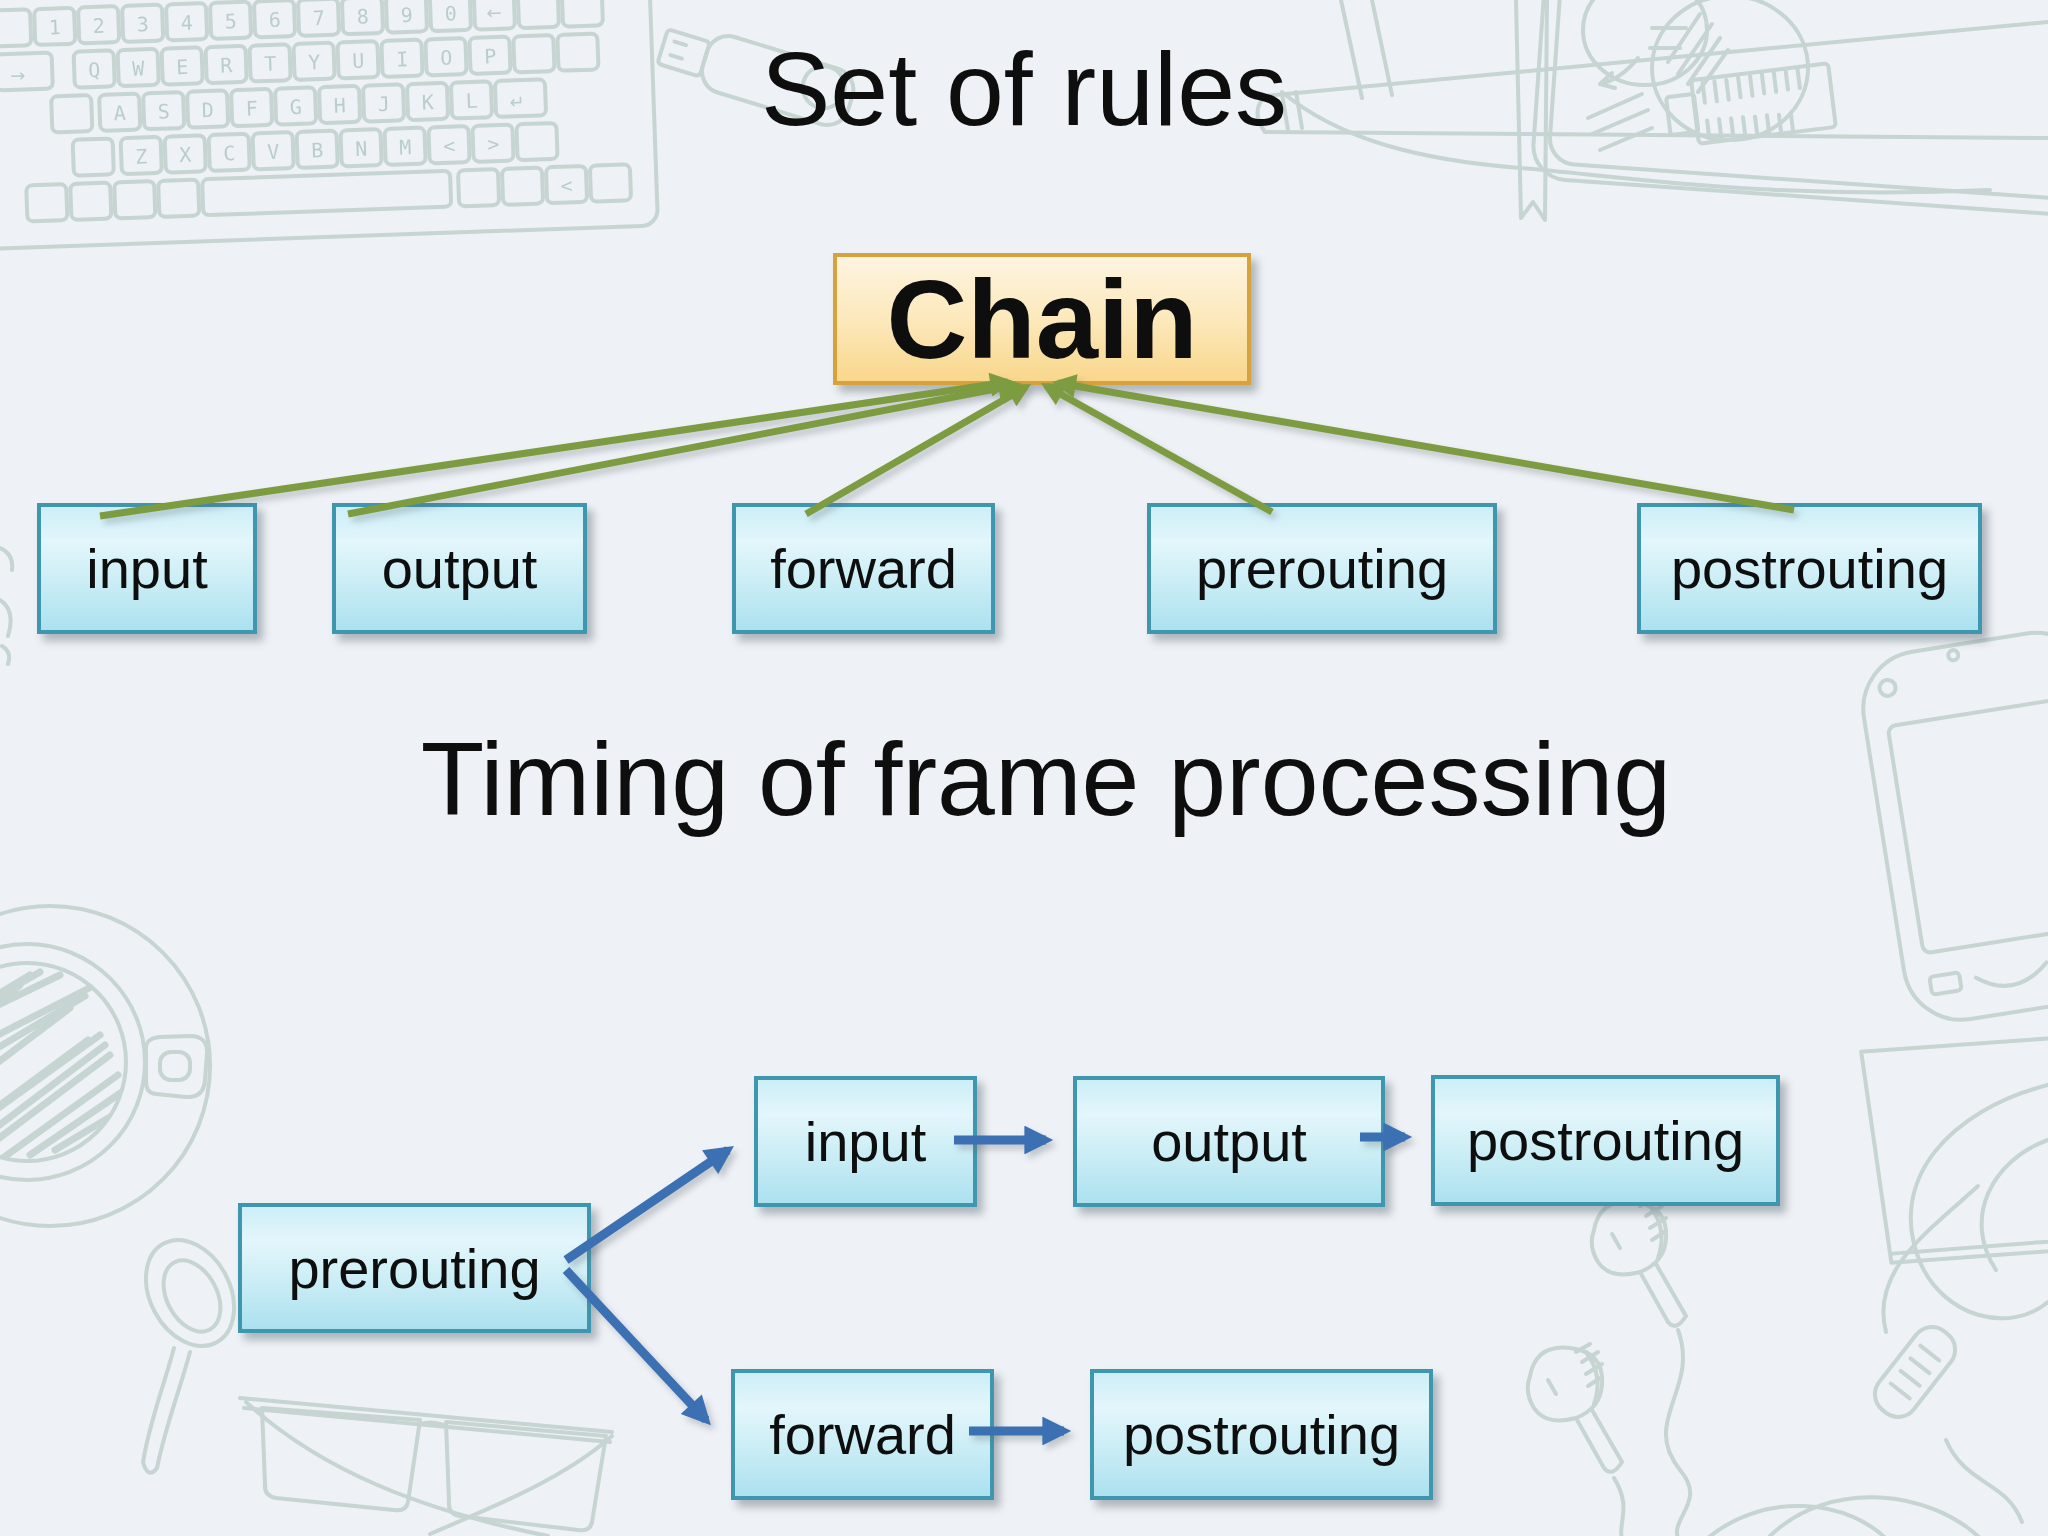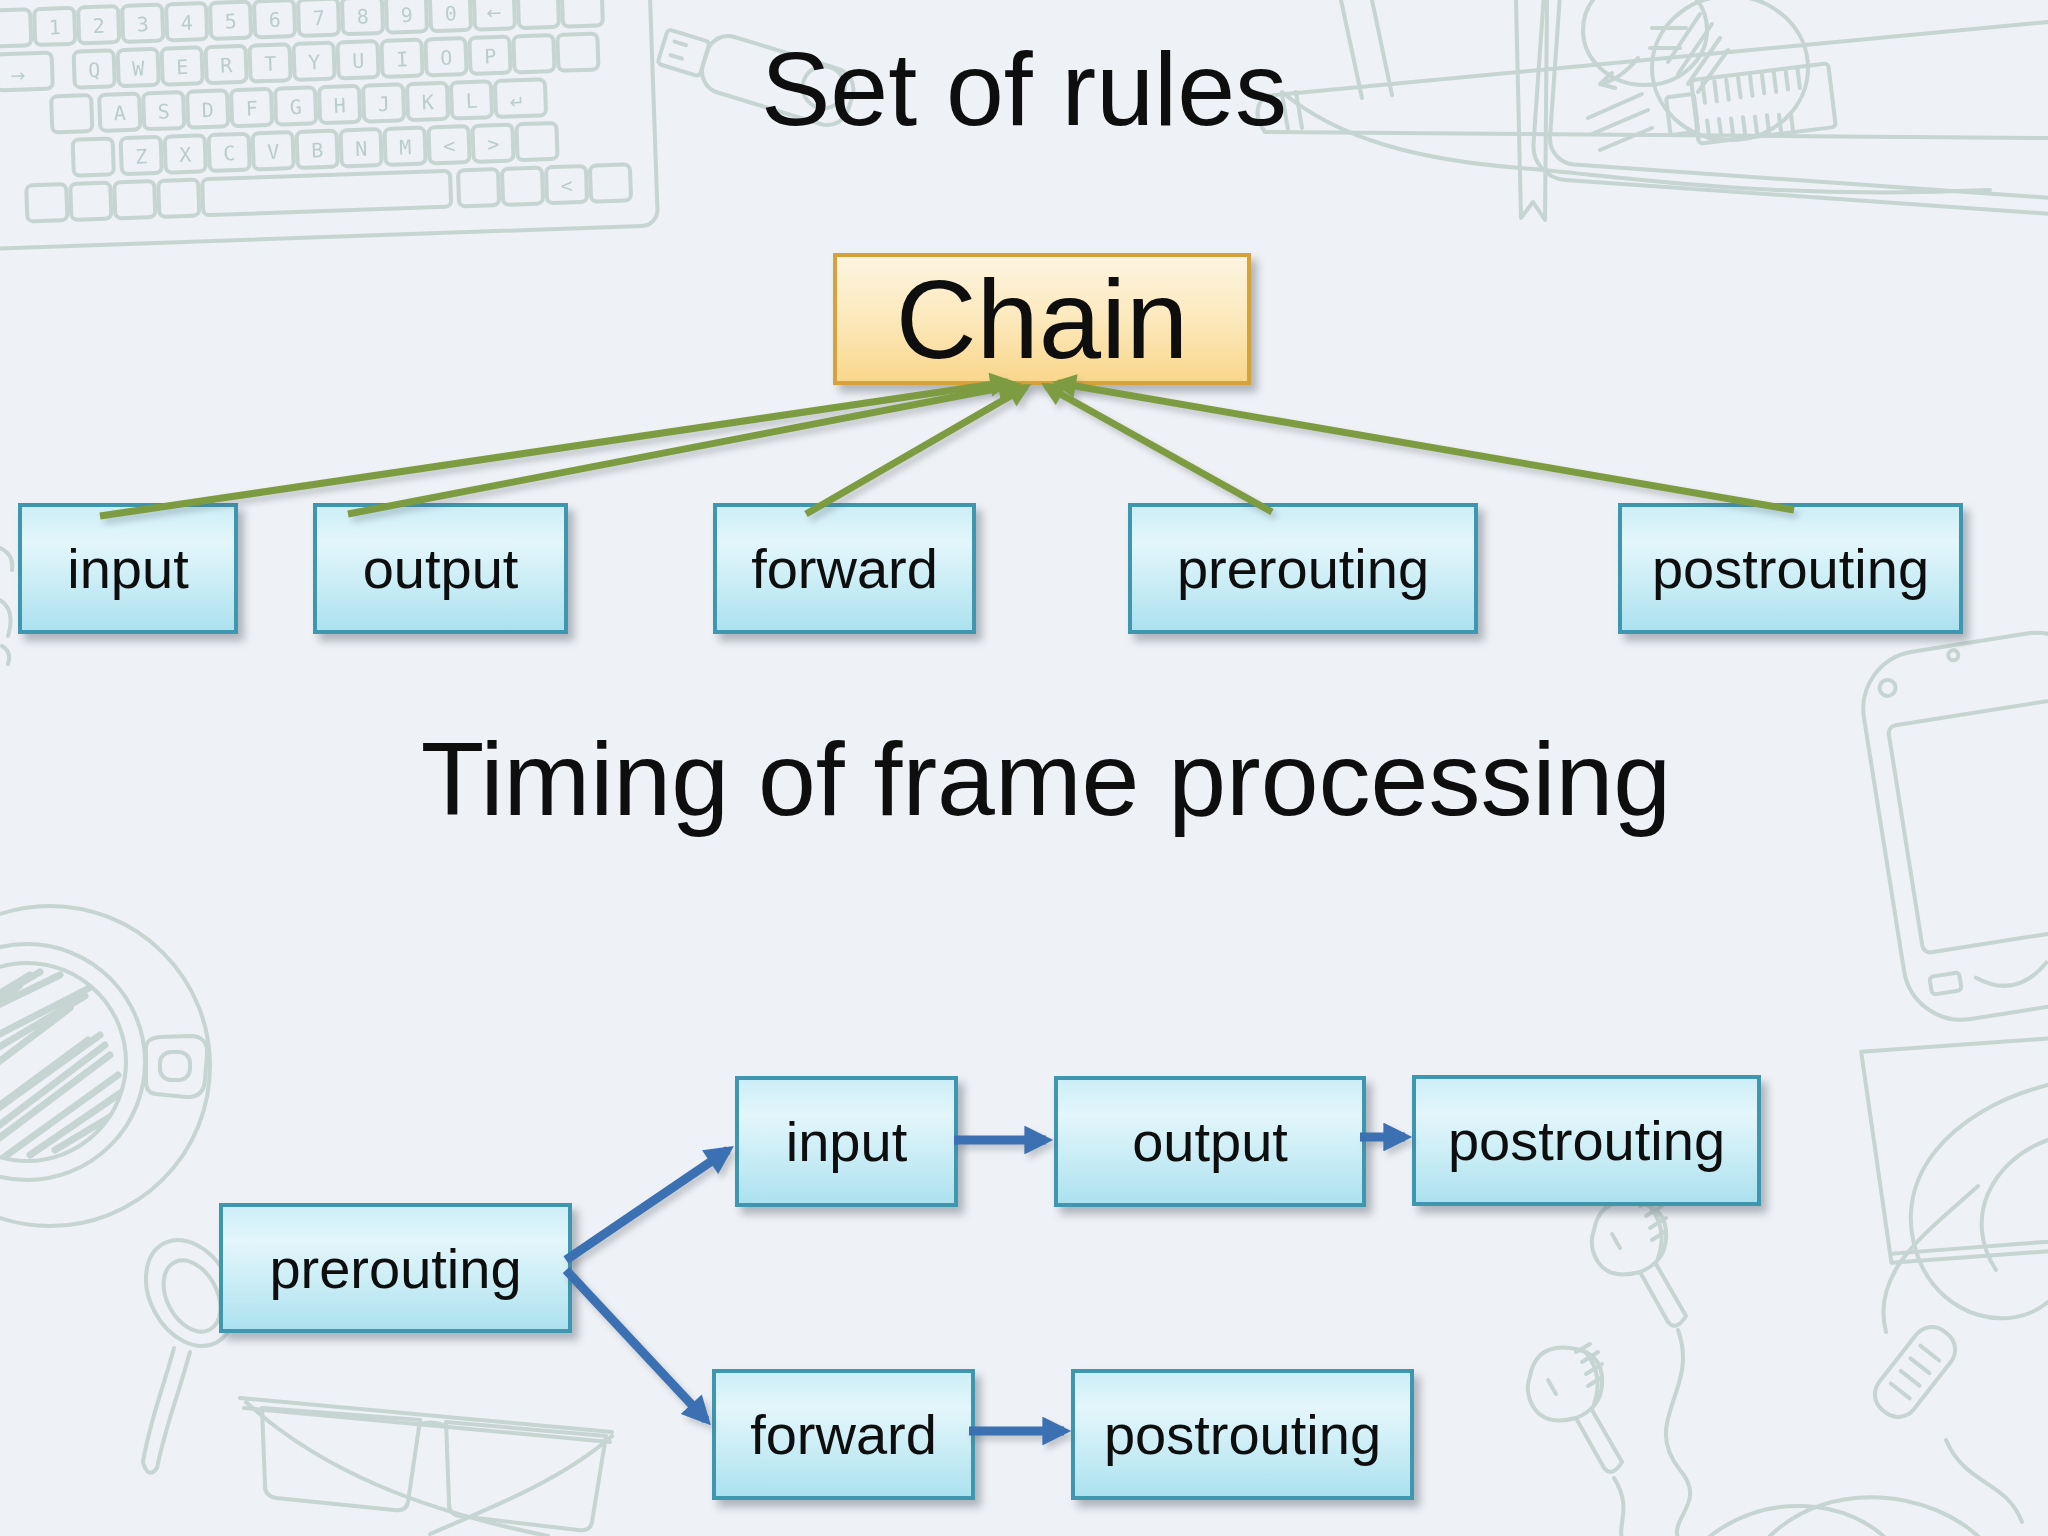--- a/index.html
+++ b/index.html
@@ -16,7 +16,7 @@
   .node{border:4px solid #3e96af;
         background:linear-gradient(180deg,#cdeef7 0%,#e3f6fb 28%,#cdeef6 58%,#ace1ef 100%);}
   .root{border:4px solid #d7a13b;font-size:112px;
-        background:linear-gradient(180deg,#fdf4e0 0%,#fce9bd 48%,#f9d78c 100%);}
+        background:linear-gradient(180deg,#fdf4e0 0%,#fce9bd 48%,#f9d78c 100%);font-weight:bold;}
   .kbtxt{font-family:"DejaVu Sans Mono",monospace;font-size:20px;letter-spacing:32px;
          fill:#b9cdcb;stroke:none;}
   .kbsym{font-family:"DejaVu Sans",sans-serif;font-size:18px;fill:#b9cdcb;stroke:none;}

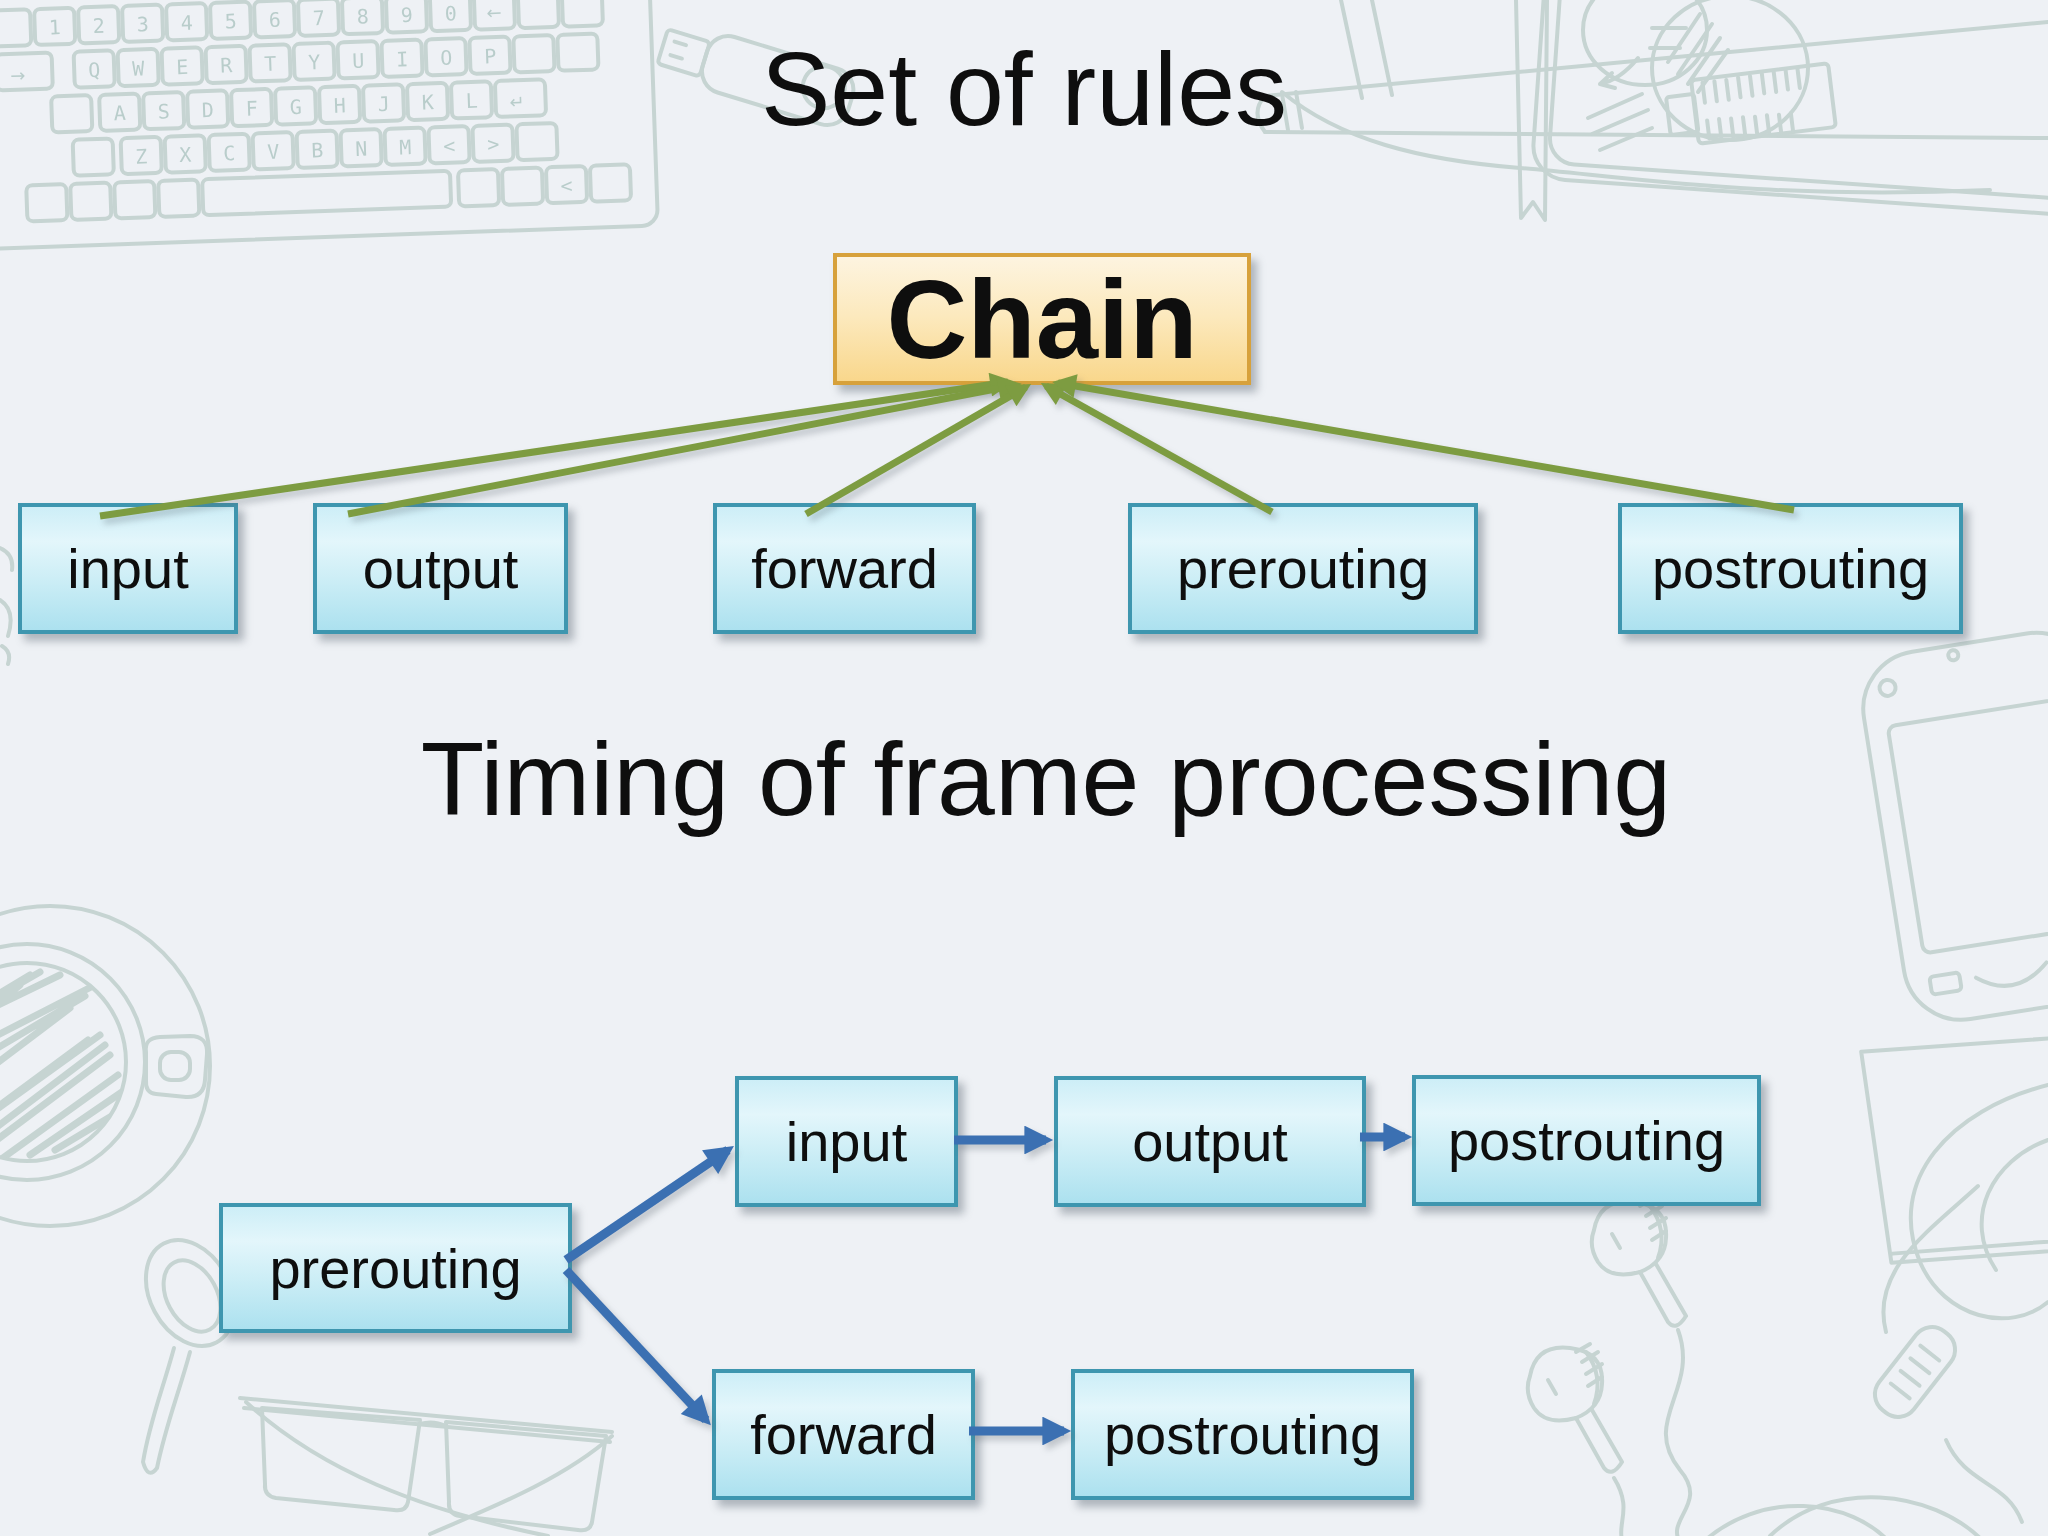--- a/index.html
+++ b/index.html
@@ -14,7 +14,7 @@
   .box{position:absolute;display:flex;align-items:center;justify-content:center;
        font-size:56px;color:#0e0e0e;box-shadow:6px 7px 8px rgba(80,92,104,.40);}
   .node{border:4px solid #3e96af;
-        background:linear-gradient(180deg,#cdeef7 0%,#e3f6fb 28%,#cdeef6 58%,#ace1ef 100%);}
+        background:linear-gradient(180deg,#cdeef7 0%,#e3f6fb 28%,#cdeef6 58%,#ace1ef 100%);margin-left:19px;}
   .root{border:4px solid #d7a13b;font-size:112px;
         background:linear-gradient(180deg,#fdf4e0 0%,#fce9bd 48%,#f9d78c 100%);font-weight:bold;}
   .kbtxt{font-family:"DejaVu Sans Mono",monospace;font-size:20px;letter-spacing:32px;

